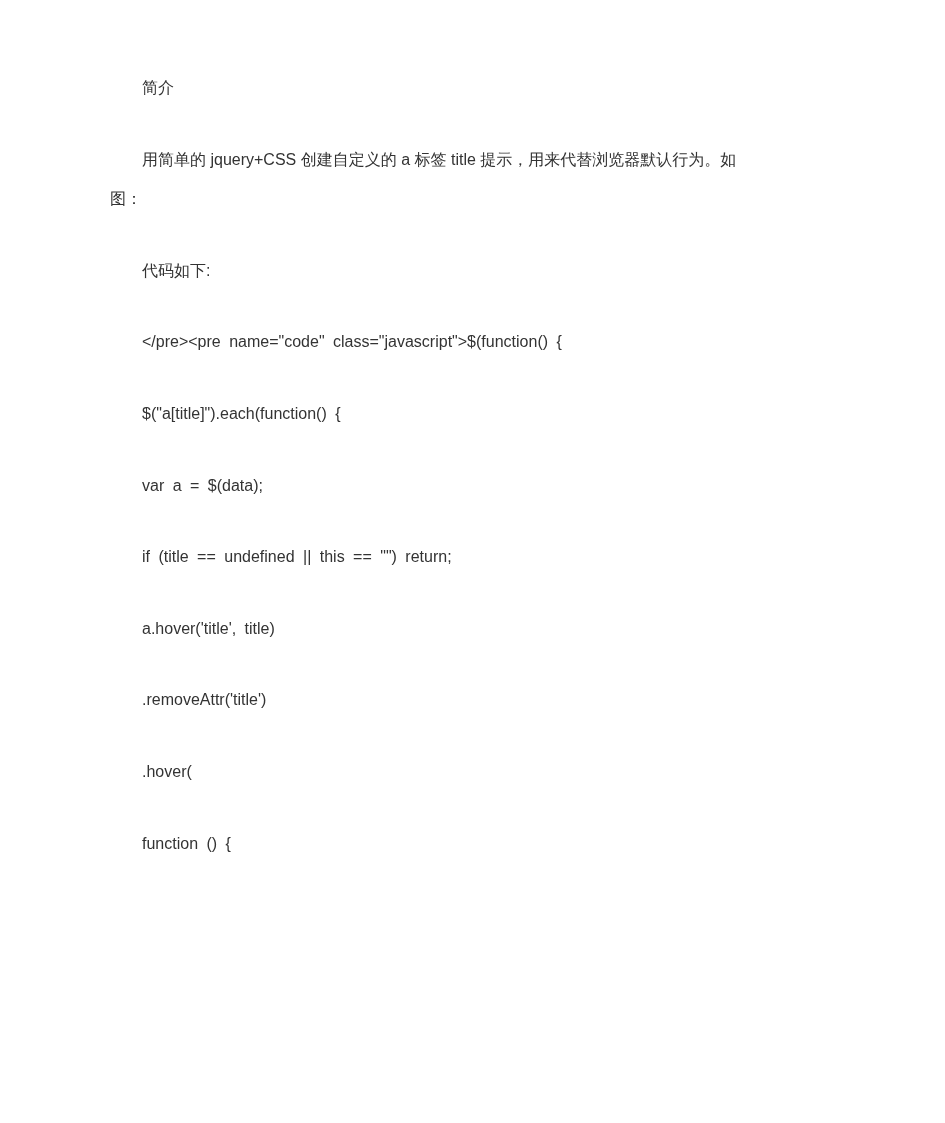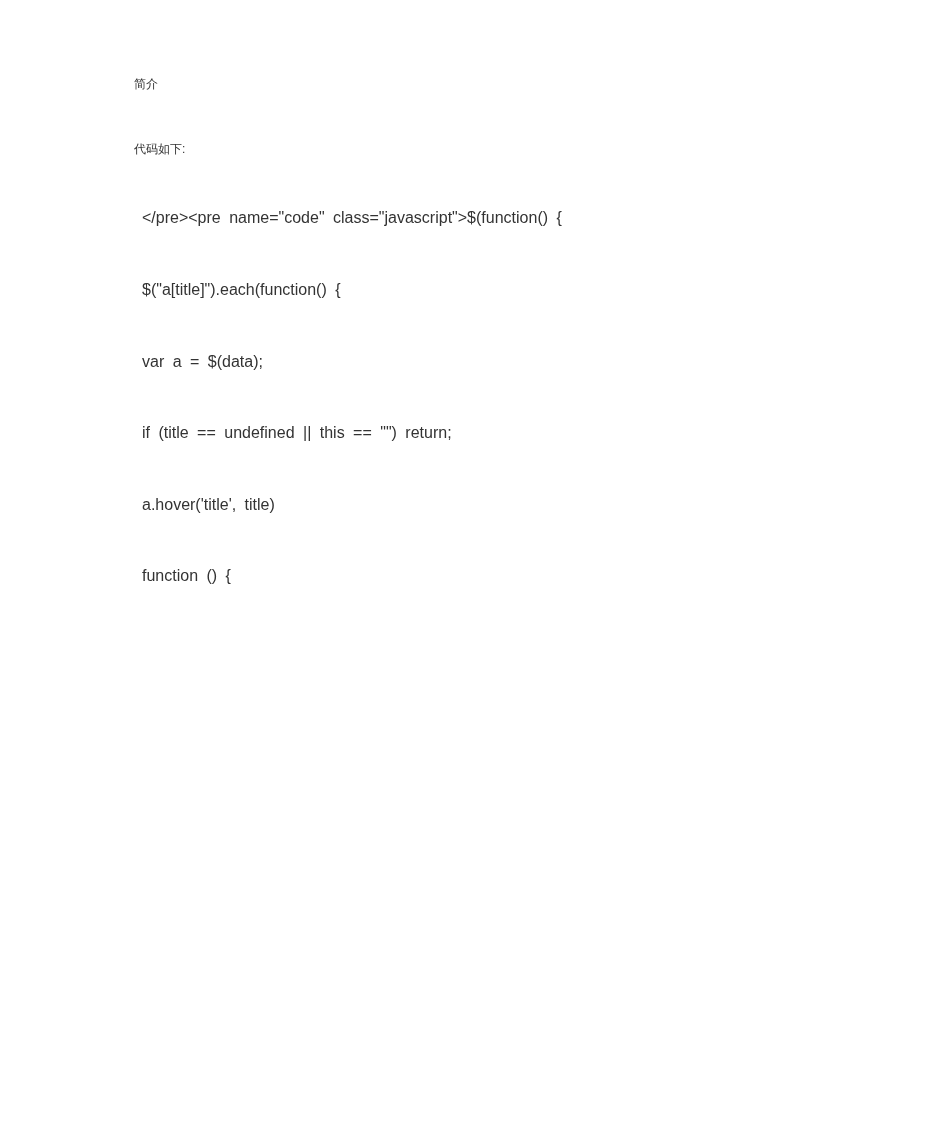--- a/index.html
+++ b/index.html
@@ -15,7 +15,7 @@
       box-sizing: border-box;
     }
     .para {
-      font-size: 12px;
+      font-size: 16px;
       line-height: 1.6;
       margin: 0 0 46px 0;
       text-indent: 2em;

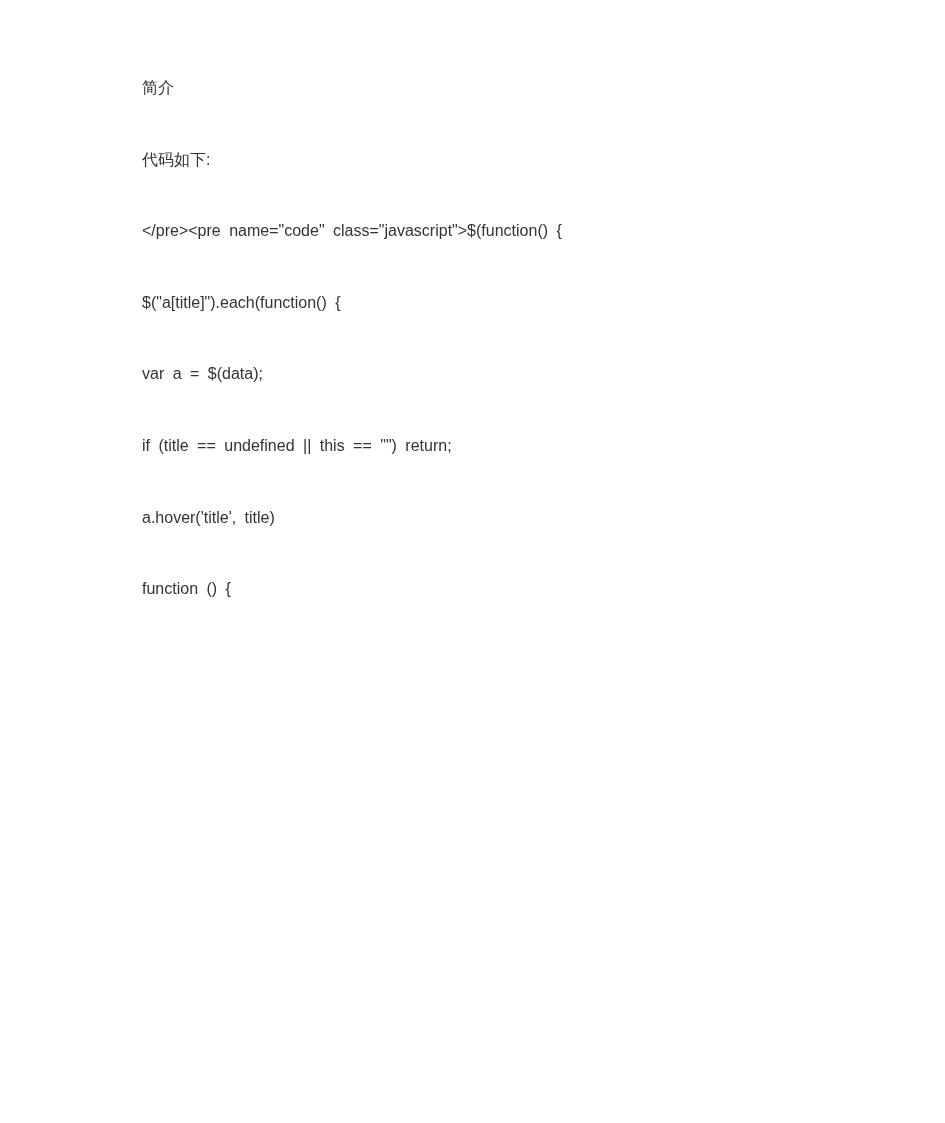--- a/index.html
+++ b/index.html
@@ -52,6 +52,10 @@
 
   <p class="para">简介</p>
 
+  <div class="wrap-para">
+    <span class="first-line">用简单的 jquery+CSS 创建自定义的 a 标签 title 提示，用来代替浏览器默认行为。如</span>
+    <span class="wrap-line">图：</span>
+  </div>
 
 
   <p class="para">代码如下:</p>

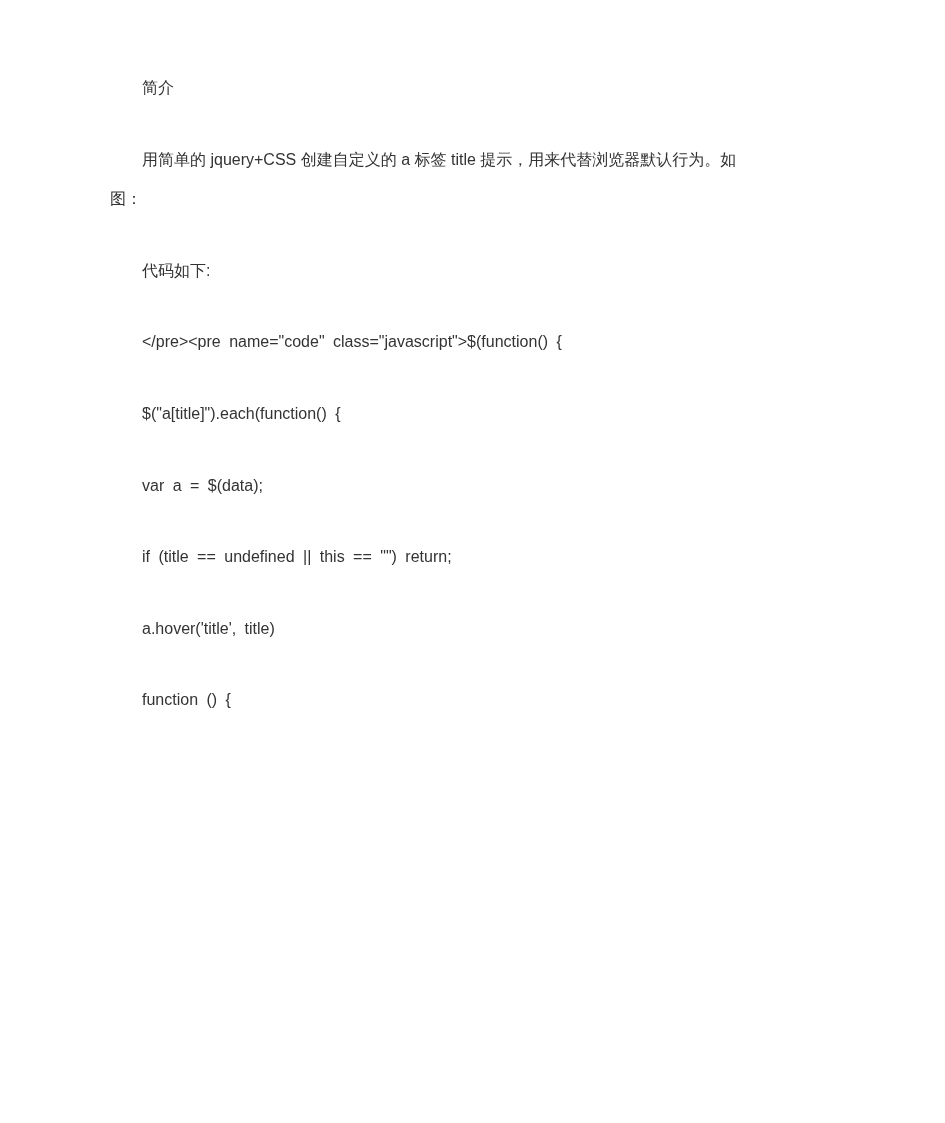--- a/index.html
+++ b/index.html
@@ -65,6 +65,7 @@
   <p class="code-line">var a = $(data);</p>
   <p class="code-line">if (title == undefined || this == "") return;</p>
   <p class="code-line">a.hover('title', title)</p>
+  <p class="code-line">.removeAttr('title')</p>
   <p class="code-line">function () {</p>
 
 </div>

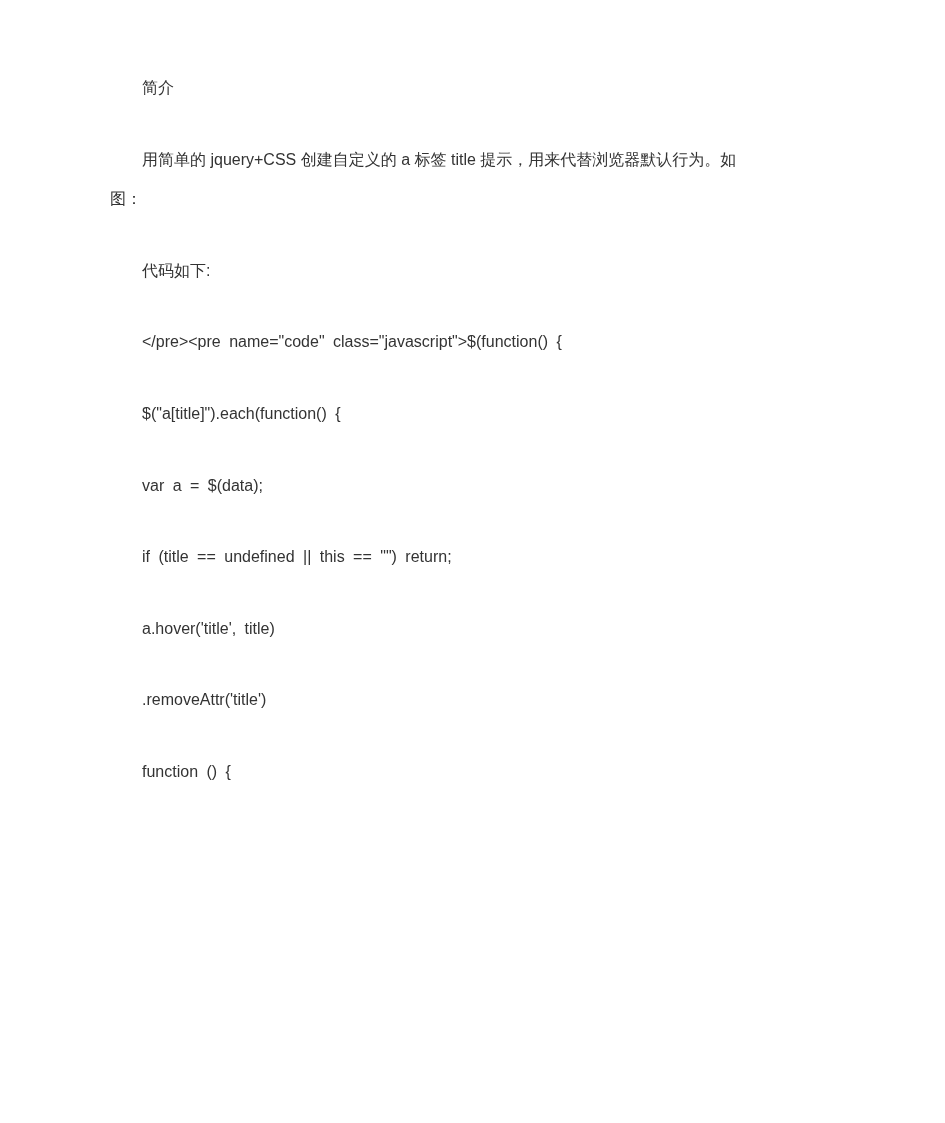--- a/index.html
+++ b/index.html
@@ -66,6 +66,7 @@
   <p class="code-line">if (title == undefined || this == "") return;</p>
   <p class="code-line">a.hover('title', title)</p>
   <p class="code-line">.removeAttr('title')</p>
+  <p class="code-line">.hover(</p>
   <p class="code-line">function () {</p>
 
 </div>

